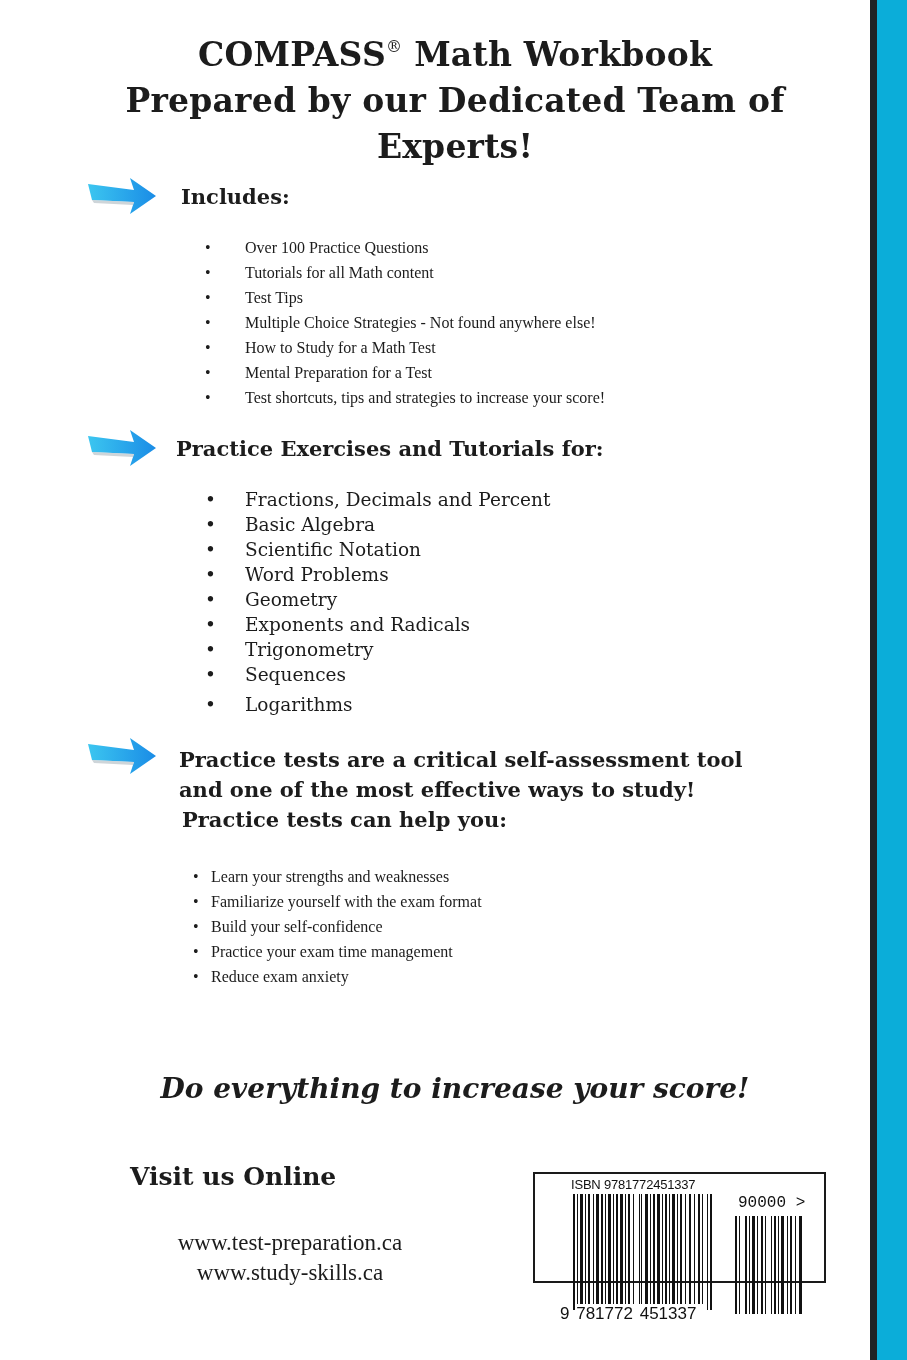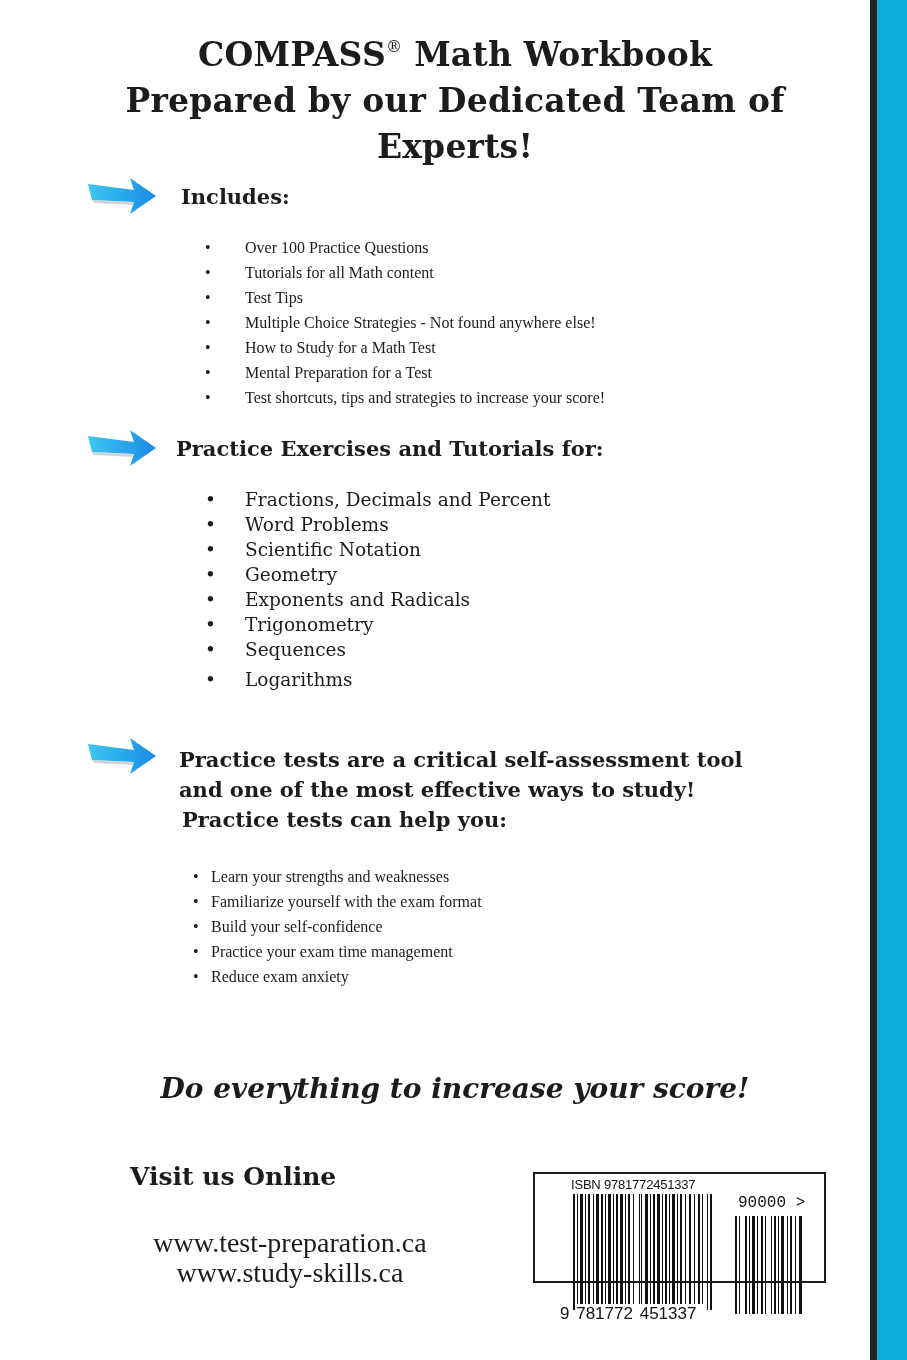--- a/index.html
+++ b/index.html
@@ -90,6 +90,7 @@
 <div class="heading" style="left:176px; top:436px;">Practice Exercises and Tutorials for:</div>
 <ul class="list b" style="left:205px; top:487px;">
   <li>Fractions, Decimals and Percent</li>
+  <li>Basic Algebra</li>
   <li>Word Problems</li>
   <li>Scientific Notation</li>
   <li>Geometry</li>

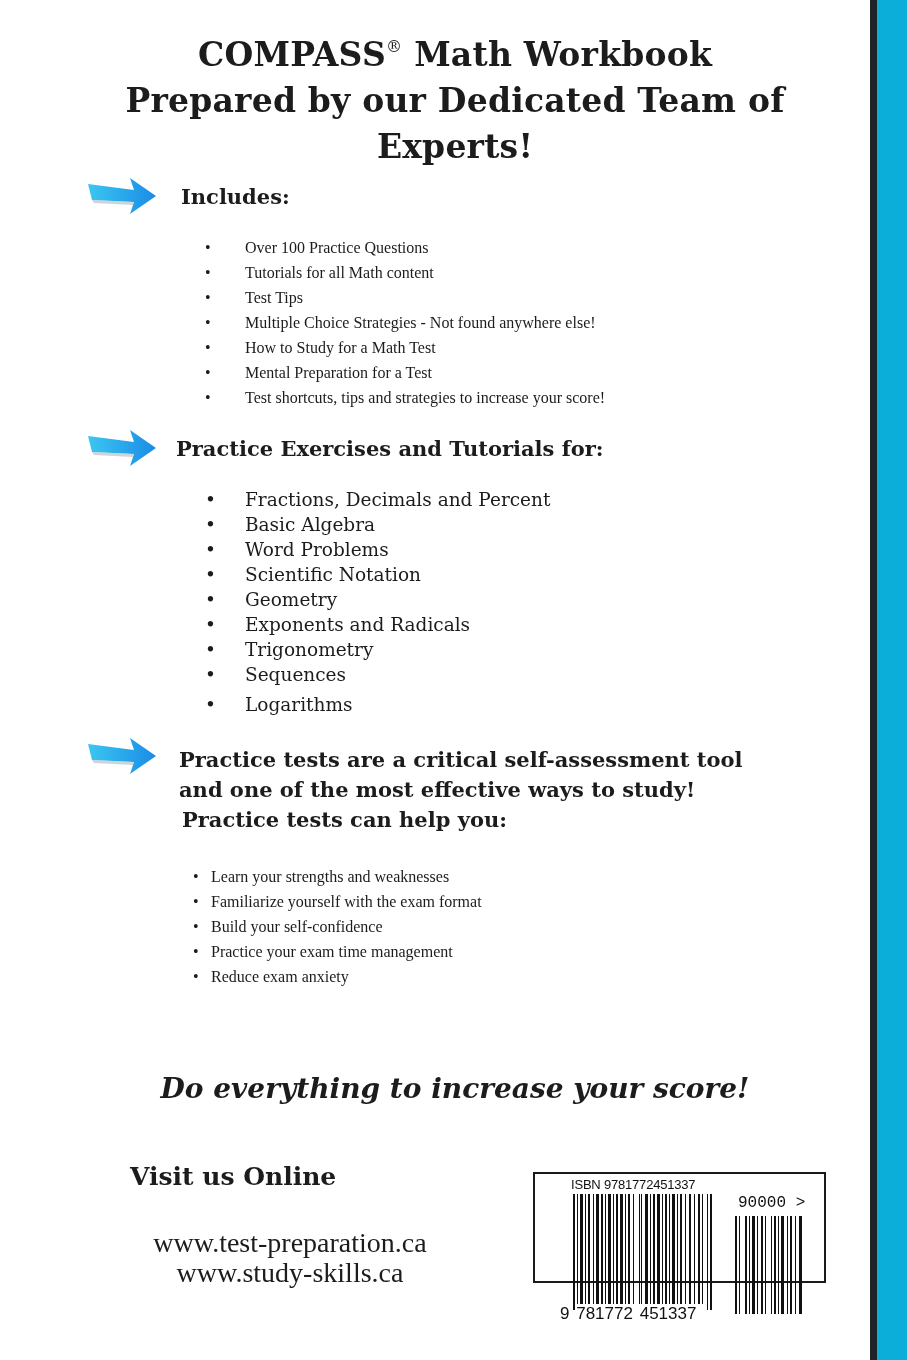--- a/index.html
+++ b/index.html
@@ -91,8 +91,8 @@
 <ul class="list b" style="left:205px; top:487px;">
   <li>Fractions, Decimals and Percent</li>
   <li>Basic Algebra</li>
+  <li>Scientific Notation</li>
   <li>Word Problems</li>
-  <li>Scientific Notation</li>
   <li>Geometry</li>
   <li>Exponents and Radicals</li>
   <li>Trigonometry</li>

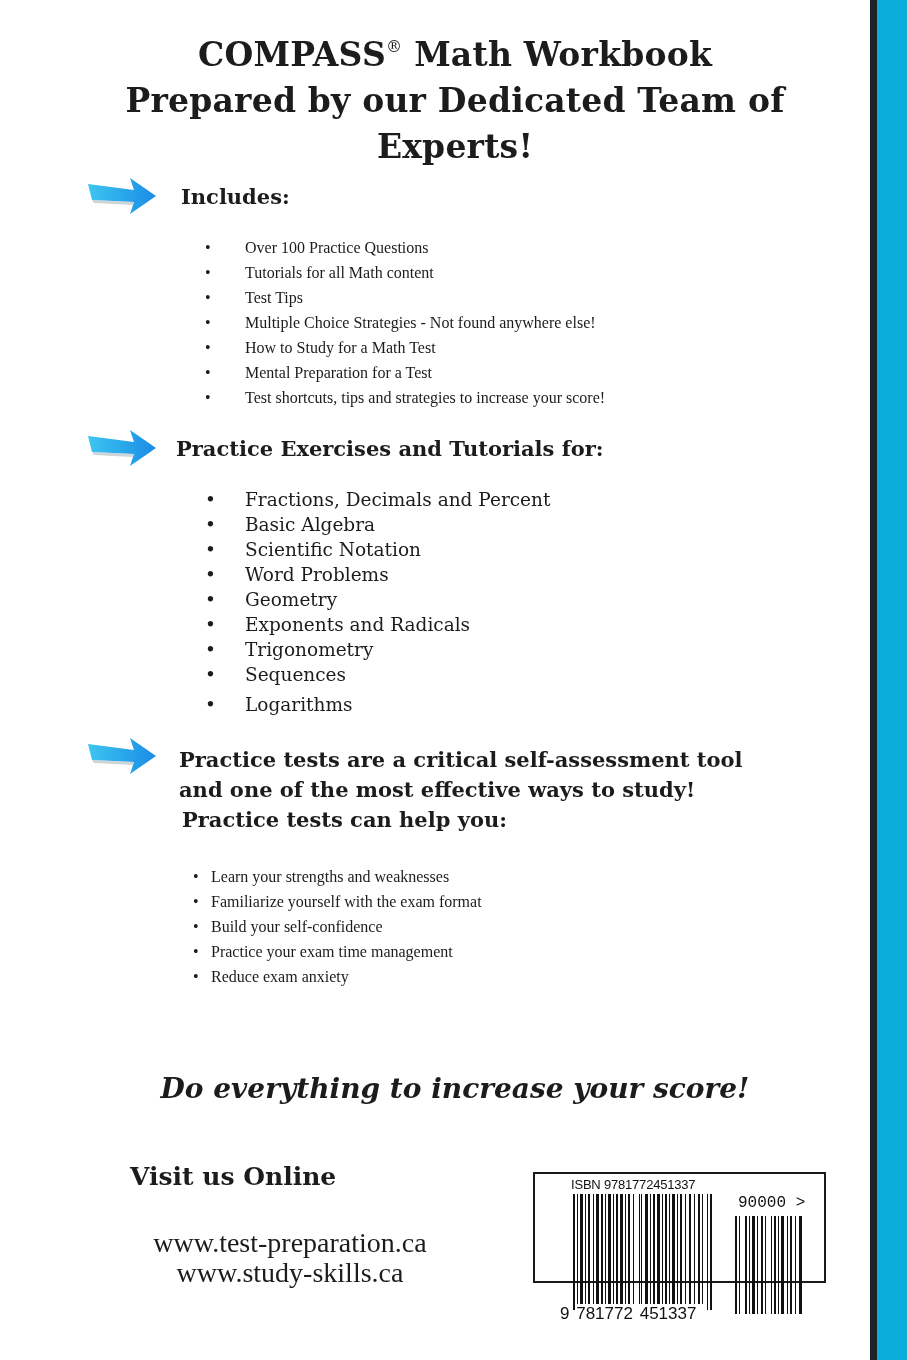--- a/index.html
+++ b/index.html
@@ -33,7 +33,7 @@
     .cta { position: absolute; left: 40px; width: 830px; top: 1072px; text-align: center; font-family: "DejaVu Serif", serif; font-weight: bold; font-size: 28px; color: #1c1c1c; font-style: italic; }
 
     .visit { position: absolute; left: 130px; width: 320px; top: 1162px; text-align: left; font-family: "DejaVu Serif", serif; font-weight: bold; font-size: 25px; color: #1c1c1c; }
-    .urls { position: absolute; left: 120px; width: 340px; top: 1228px; text-align: center; font-family: "Liberation Serif", serif; font-size: 28px; line-height: 30px; color: #1c1c1c; }
+    .urls { position: absolute; left: 120px; width: 340px; top: 1228px; text-align: center; font-family: "Liberation Serif", serif; font-size: 23px; line-height: 30px; color: #1c1c1c; }
     .urls a { color: #1c1c1c; text-decoration: none; display: block; }
 
     .barcode-box { position: absolute; left: 533px; top: 1172px; width: 293px; height: 111px; border: 2px solid #1a1a1a; background: #fff; }

